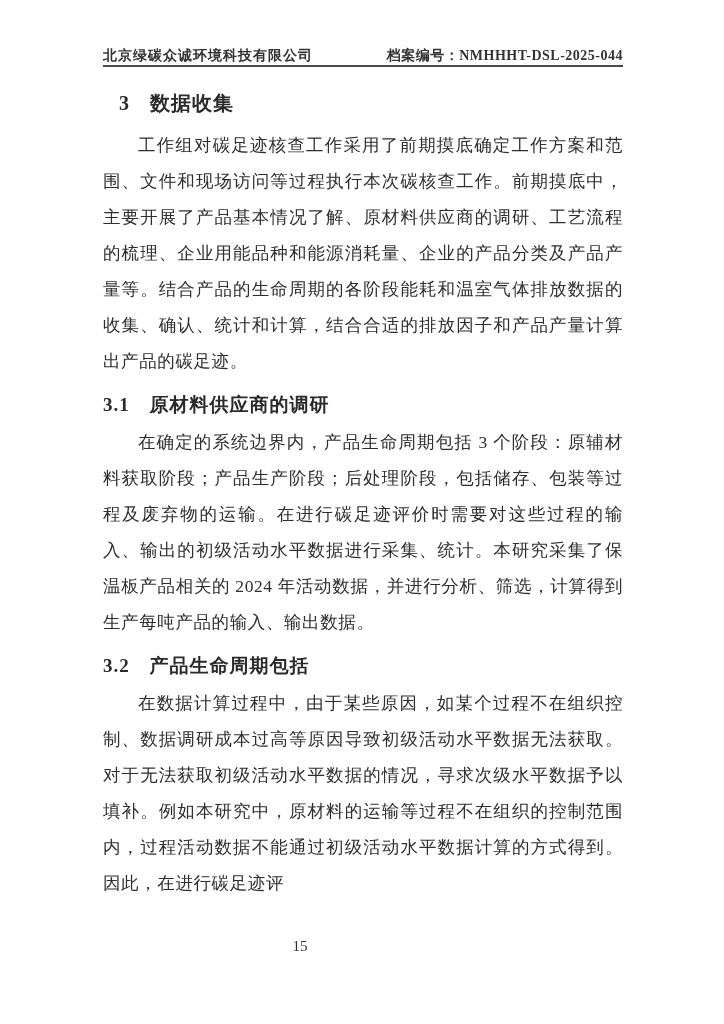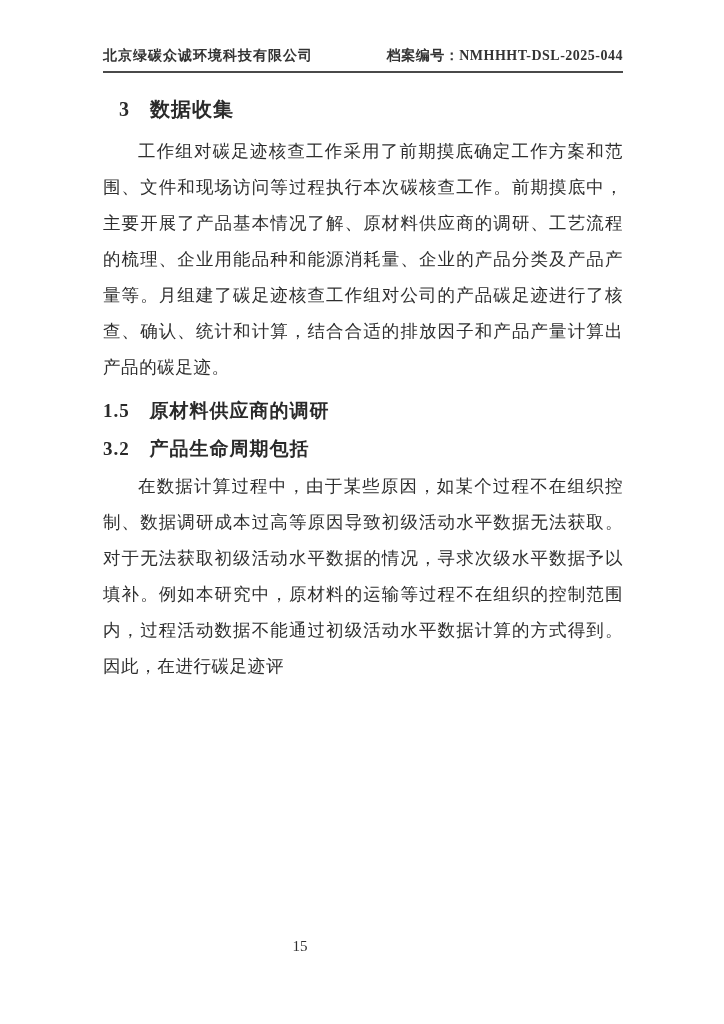--- a/index.html
+++ b/index.html
@@ -27,7 +27,6 @@
     justify-content: space-between;
     align-items: flex-end;
     padding-top: 47px;
-    padding-bottom: 6px;
     border-bottom: 2px solid #4a4a4a;
     font-size: 14px;
     font-weight: bold;

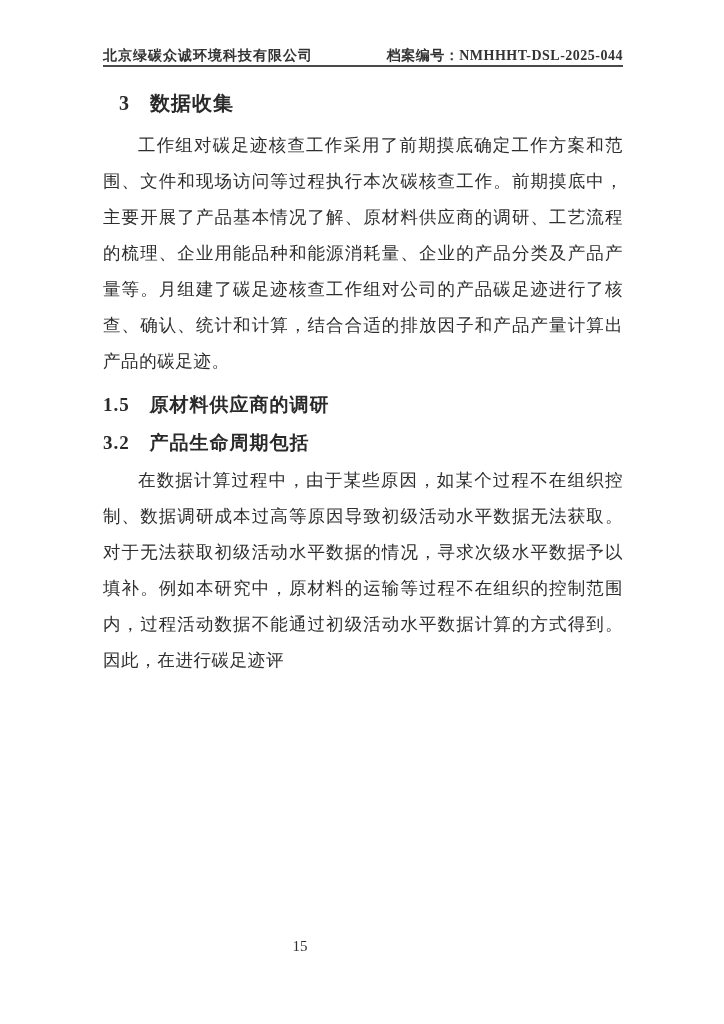--- a/index.html
+++ b/index.html
@@ -96,7 +96,7 @@
         <span class="num">3</span>
         <span class="title">数据收集</span>
       </h1>
-      <p class="body-para">工作组对碳足迹核查工作采用了前期摸底确定工作方案和范围、文件和现场访问等过程执行本次碳核查工作。前期摸底中，主要开展了产品基本情况了解、原材料供应商的调研、工艺流程的梳理、企业用能品种和能源消耗量、企业的产品分类及产品产量等。月组建了碳足迹核查工作组对公司的产品碳足迹进行了核查、确认、统计和计算，结合合适的排放因子和产品产量计算出产品的碳足迹。</p>
+      <p class="body-para">工作组对碳足迹核查工作采用了前期摸底确定工作方案和范围、文件和现场访问等过程执行本次碳核查工作。前期摸底中，主要开展了产品基本情况了解、原材料供应商的调研、工艺流程的梳理、企业用能品种和能源消耗量、企业的产品分类及产品产量等。结合产品的生命周期的各阶段能耗和温室气体排放数据的收集、确认、统计和计算，结合合适的排放因子和产品产量计算出产品的碳足迹。</p>
 
       <h2 class="sec">
         <span class="num">1.5</span>

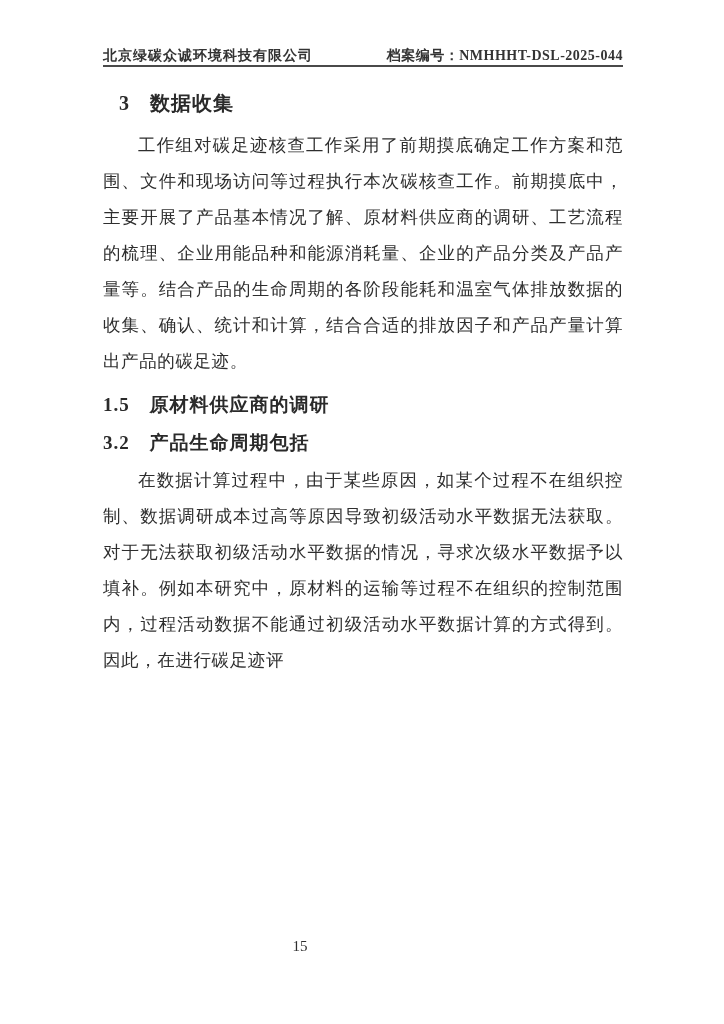--- a/index.html
+++ b/index.html
@@ -99,7 +99,7 @@
       <p class="body-para">工作组对碳足迹核查工作采用了前期摸底确定工作方案和范围、文件和现场访问等过程执行本次碳核查工作。前期摸底中，主要开展了产品基本情况了解、原材料供应商的调研、工艺流程的梳理、企业用能品种和能源消耗量、企业的产品分类及产品产量等。结合产品的生命周期的各阶段能耗和温室气体排放数据的收集、确认、统计和计算，结合合适的排放因子和产品产量计算出产品的碳足迹。</p>
 
       <h2 class="sec">
-        <span class="num">1.5</span>
+        <span class="num">3.1</span>
         <span class="title">原材料供应商的调研</span>
       </h2>
 

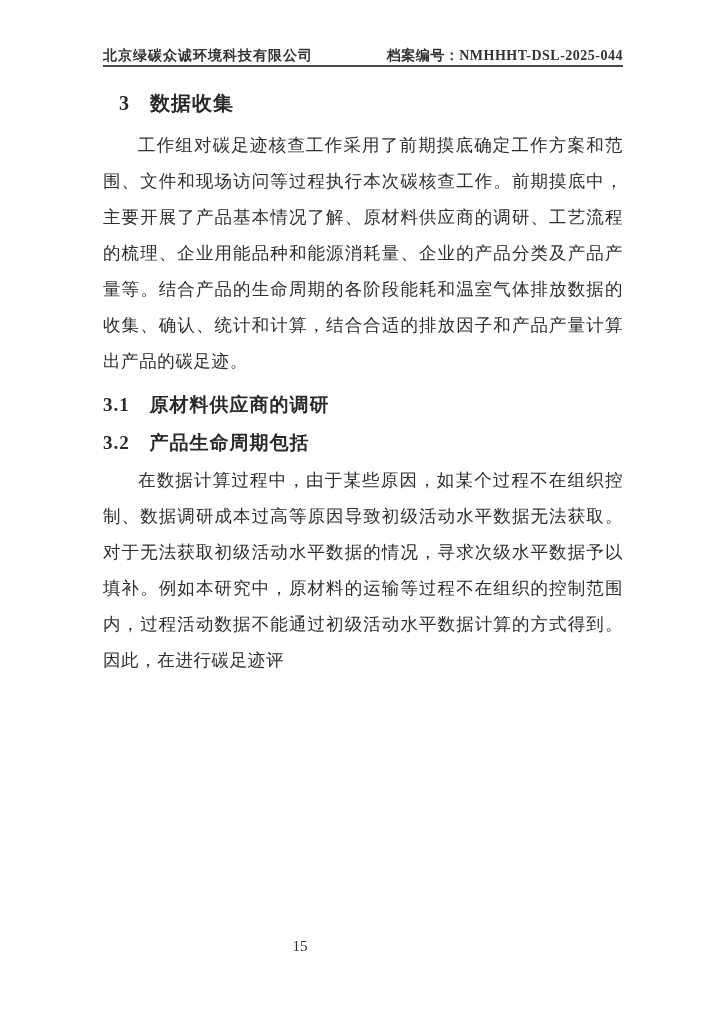--- a/index.html
+++ b/index.html
@@ -102,6 +102,7 @@
         <span class="num">3.1</span>
         <span class="title">原材料供应商的调研</span>
       </h2>
+      <p class="body-para">在确定的系统边界内，产品生命周期包括 3 个阶段：原辅材料获取阶段；产品生产阶段；后处理阶段，包括储存、包装等过程及废弃物的运输。在进行碳足迹评价时需要对这些过程的输入、输出的初级活动水平数据进行采集、统计。本研究采集了保温板产品相关的 2024 年活动数据，并进行分析、筛选，计算得到生产每吨产品的输入、输出数据。</p>
 
       <h2 class="sec">
         <span class="num">3.2</span>

